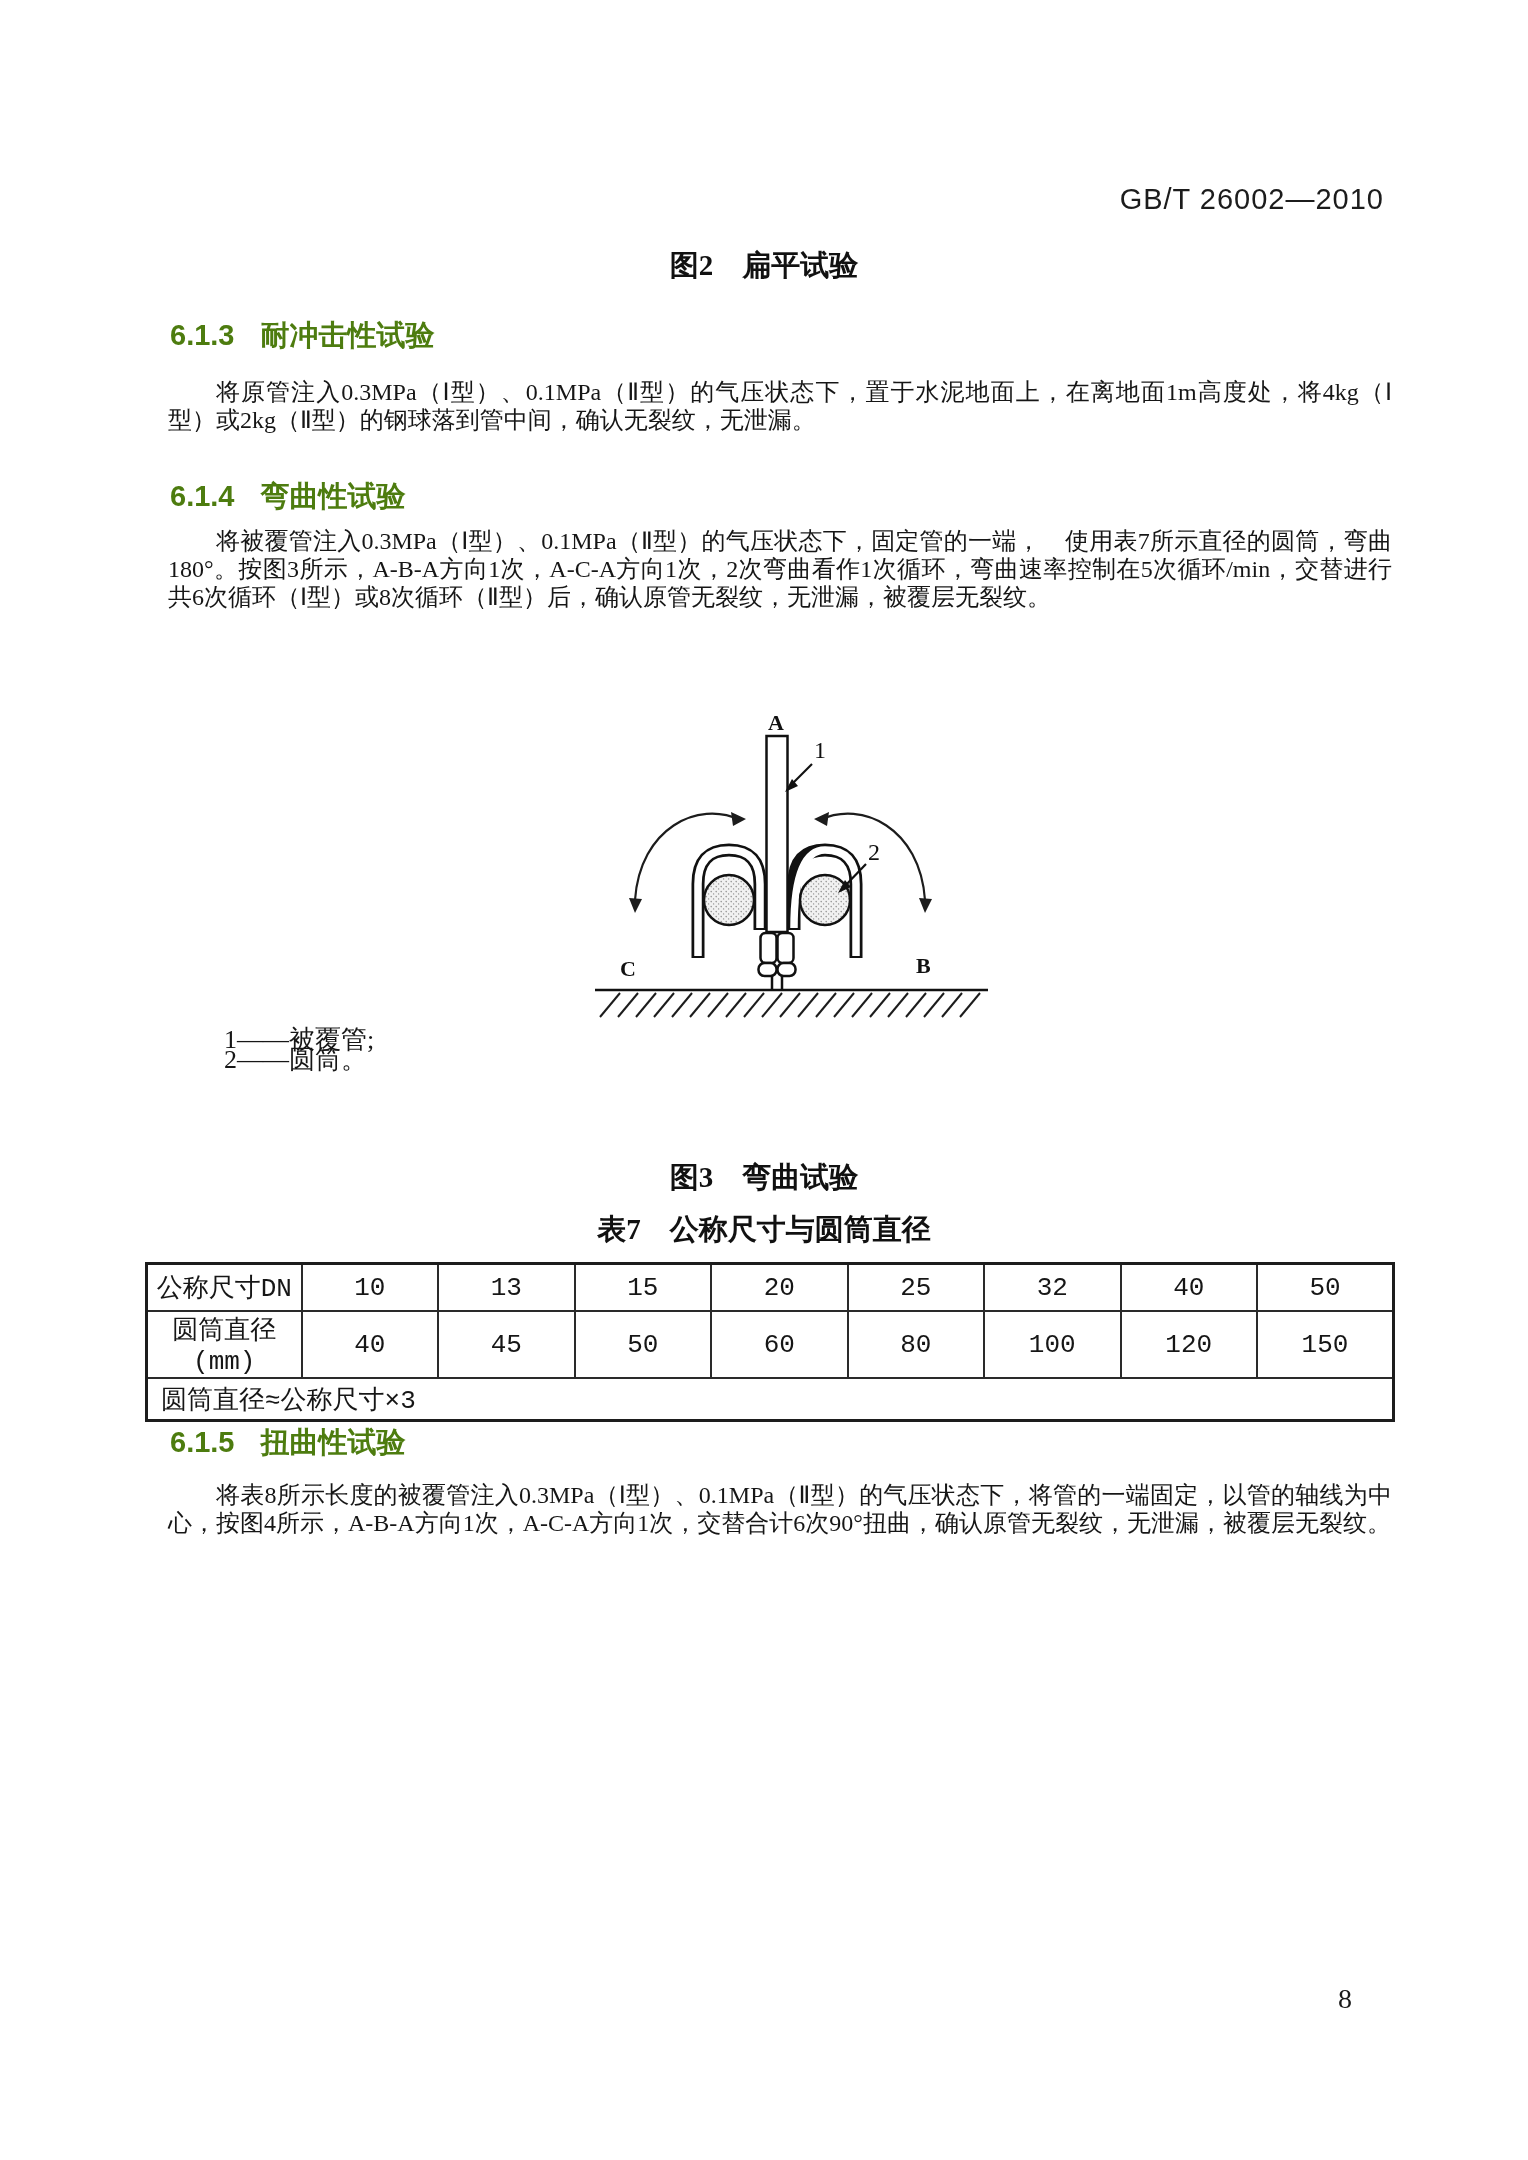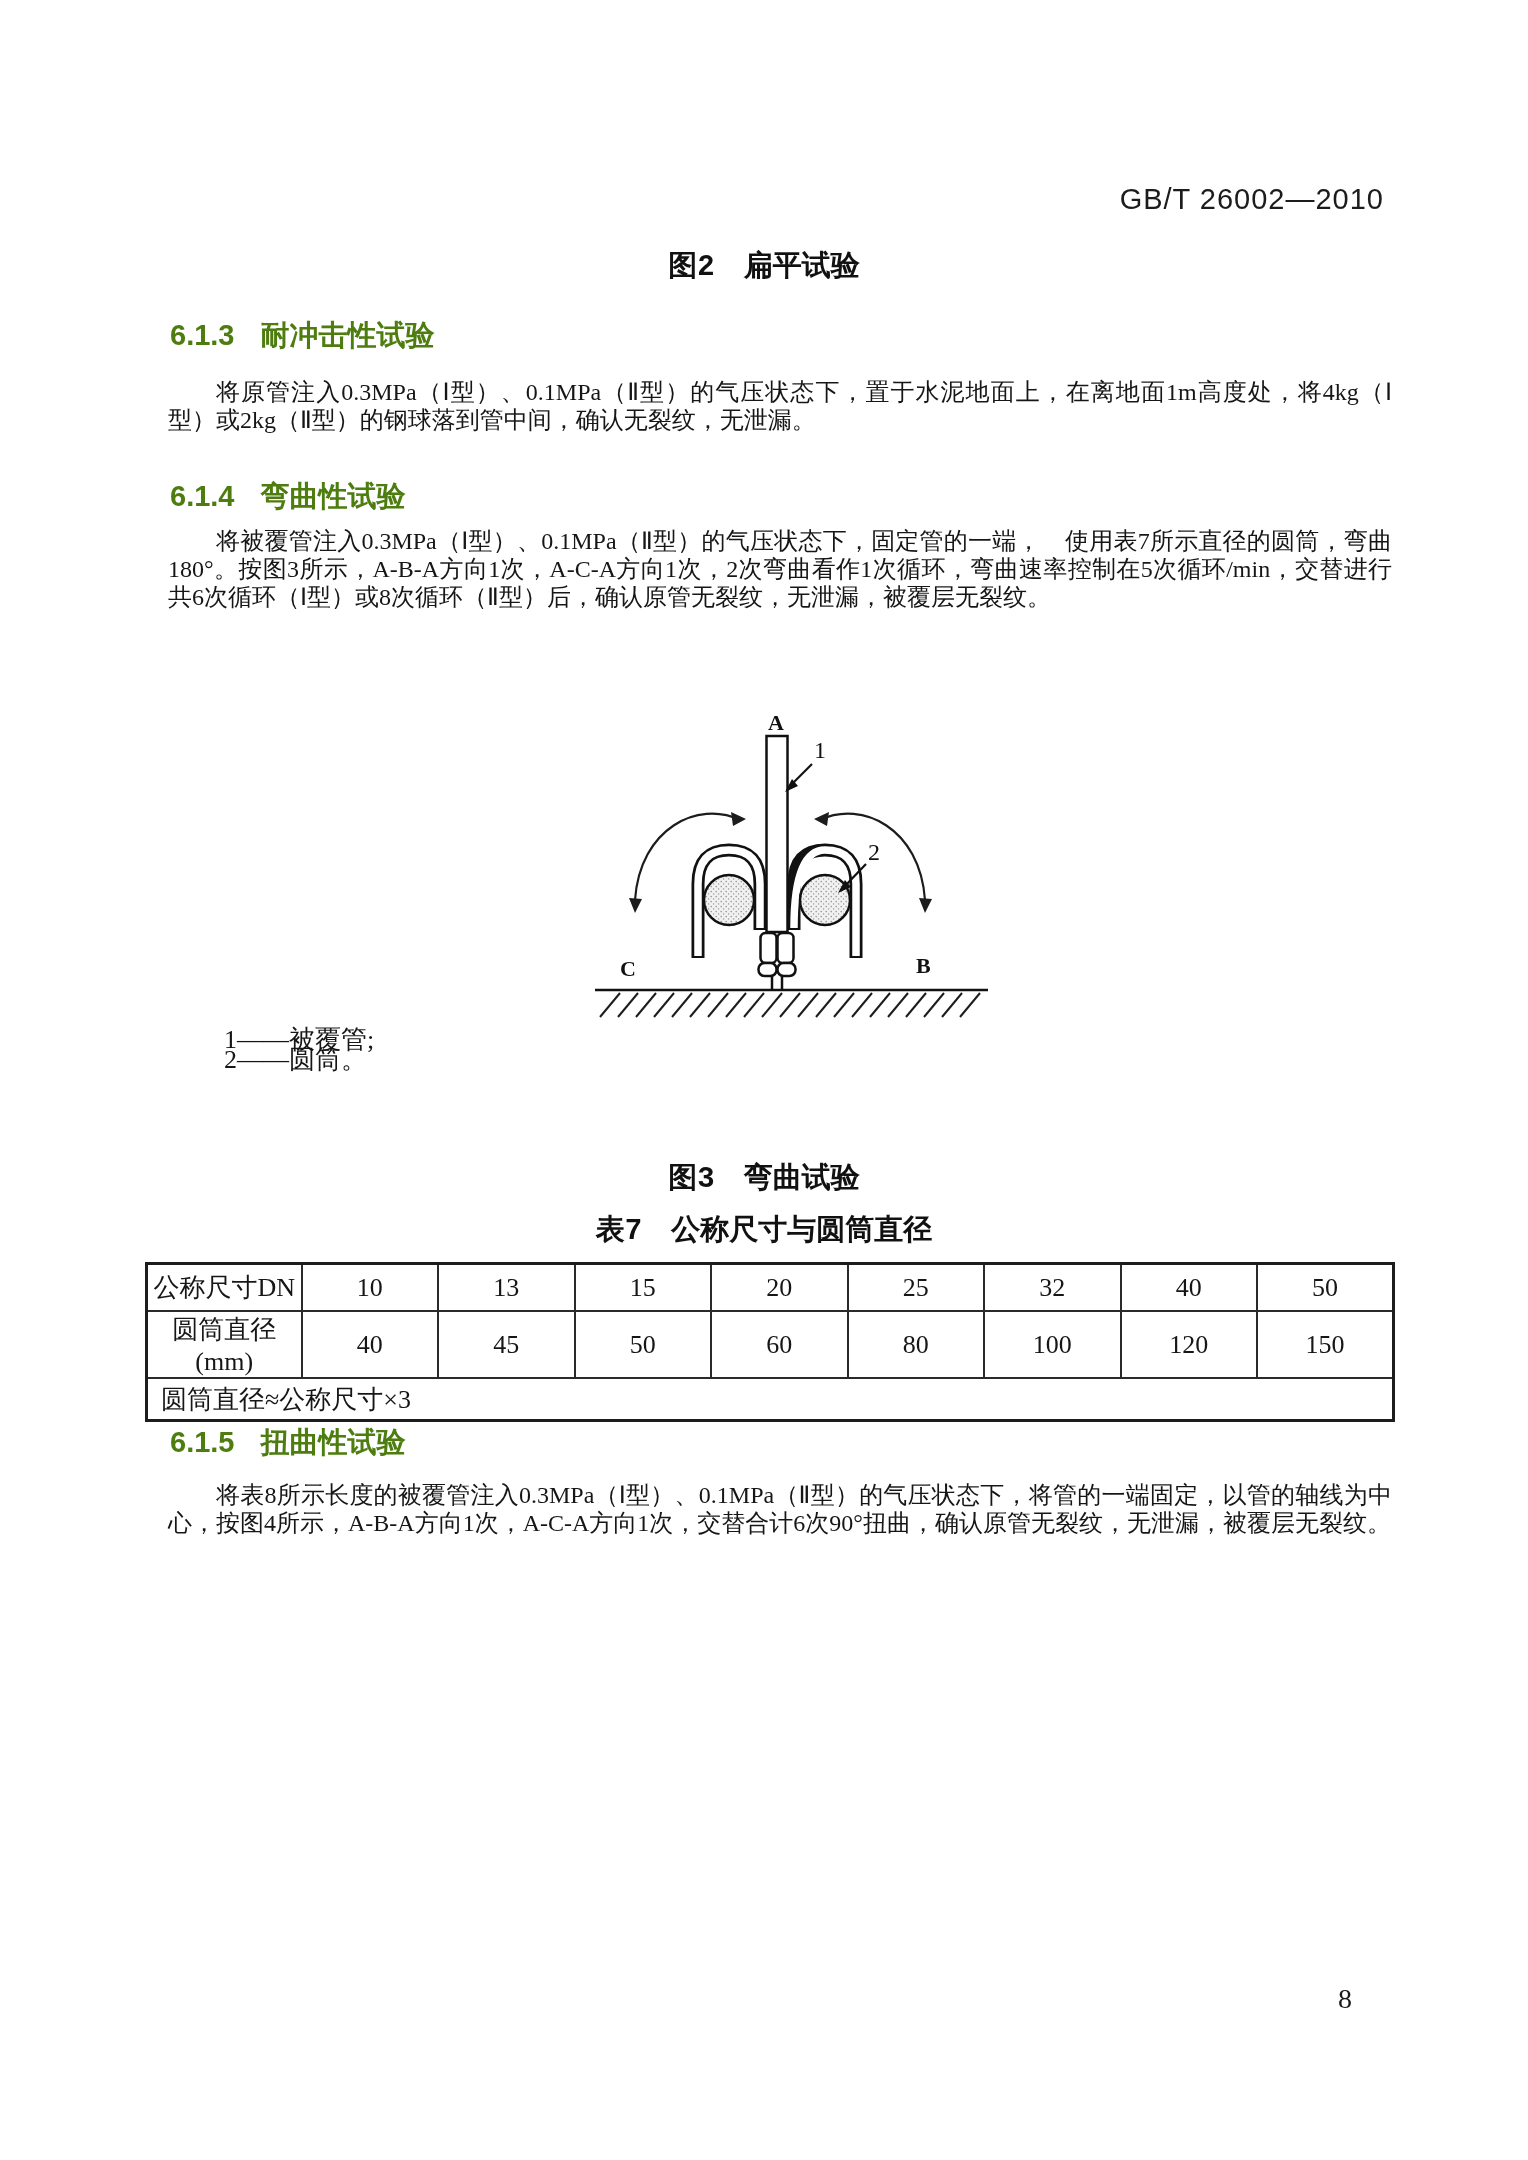--- a/index.html
+++ b/index.html
@@ -13,7 +13,7 @@
     font-size:29px;letter-spacing:1px;color:#1c1c1c;
   }
   .caption{
-    left:0;width:100%;text-align:center;font-family:Liberation Mono, monospace;
+    left:0;width:100%;text-align:center;font-family:Liberation Serif, serif;
     font-weight:700;font-size:29px;color:#111;
   }
   .sec-h{

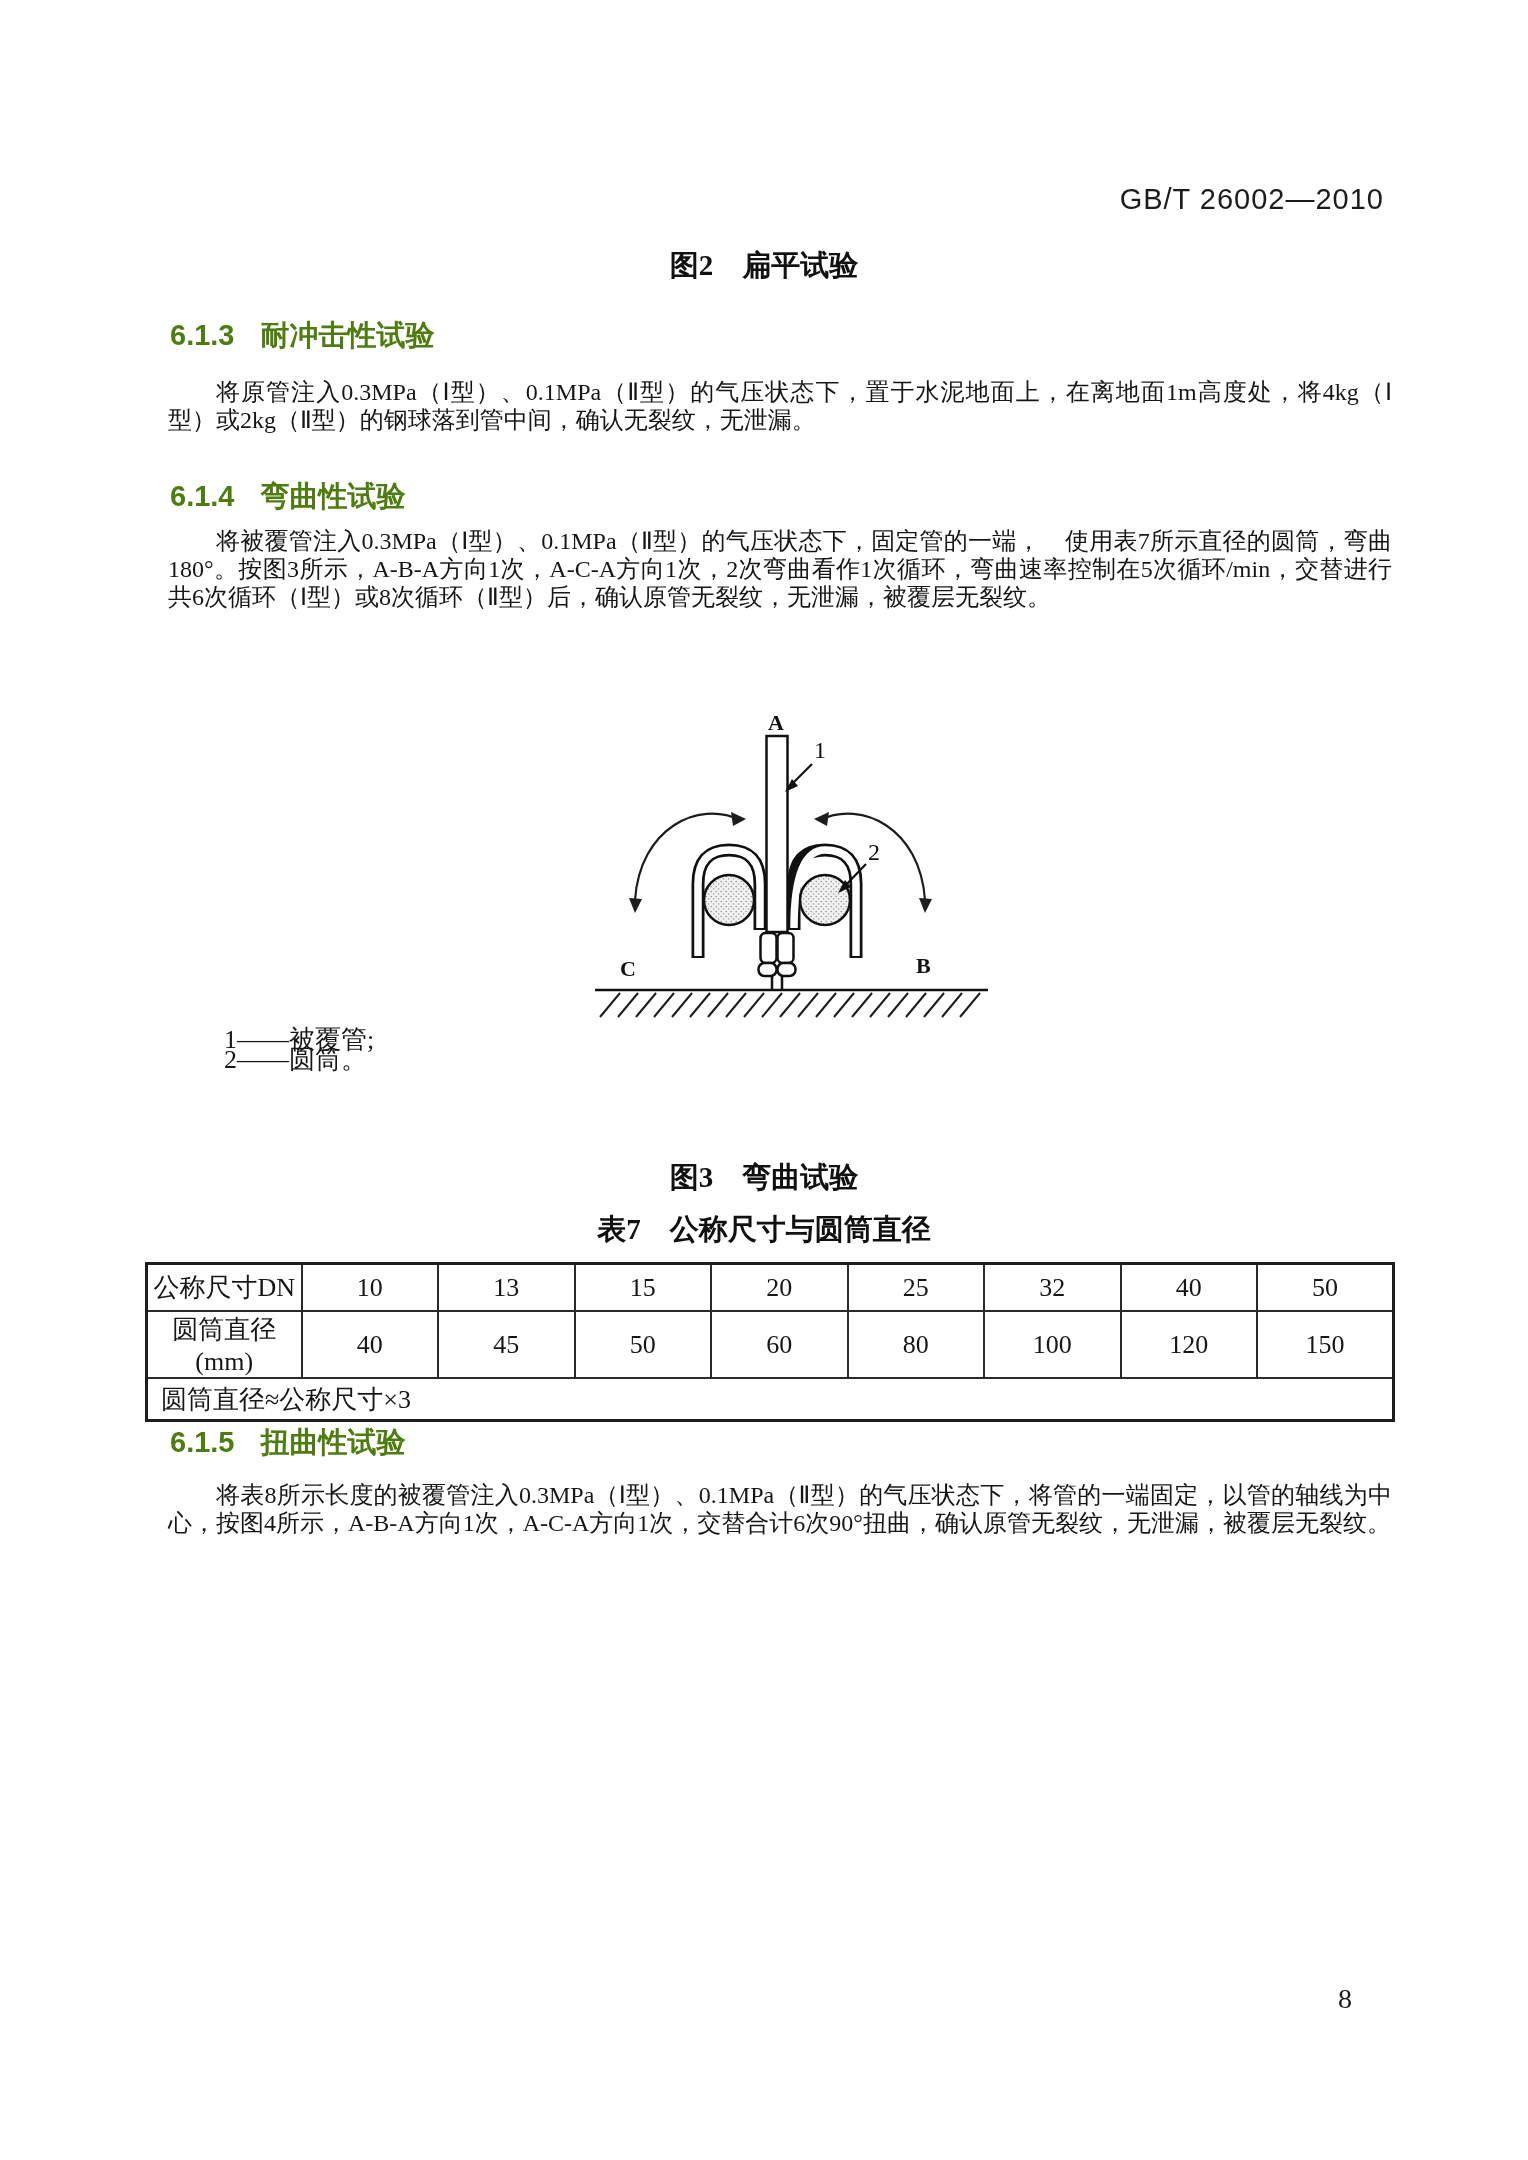--- a/index.html
+++ b/index.html
@@ -29,7 +29,7 @@
   .pageno{left:1338px;top:1983px;font-size:28px;color:#1a1a1a;}
   table.t7{
     left:145px;top:1262px;width:1250px;border-collapse:collapse;table-layout:fixed;
-    border:3px solid #1d1d1d;font-size:26px;color:#161616;
+    border:3px solid #1d1d1d;font-size:26px;color:#161616;font-family:Liberation Mono, monospace;
   }
   table.t7 td{
     border:2px solid #2a2a2a;text-align:center;vertical-align:middle;

